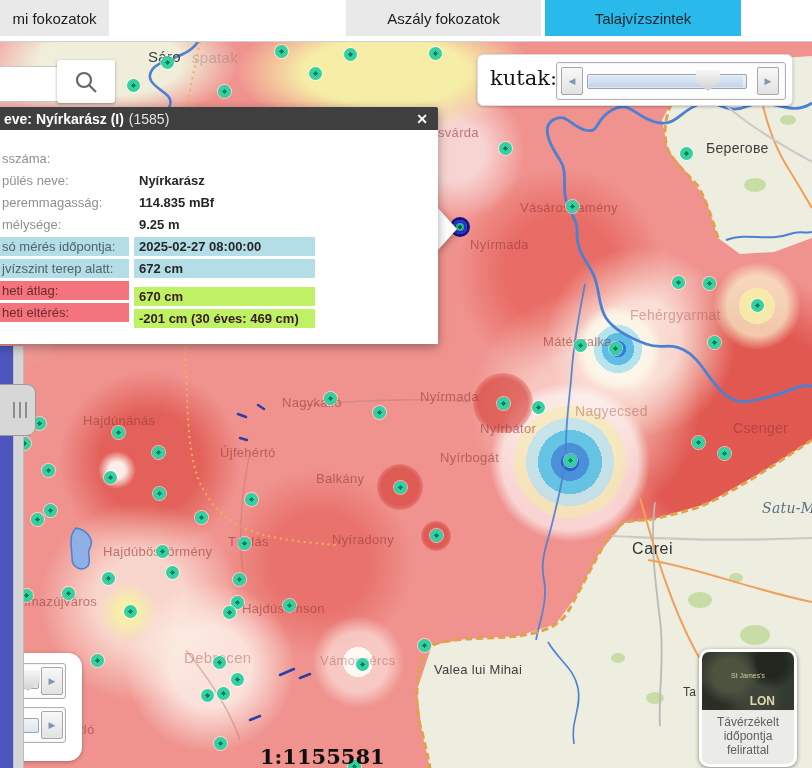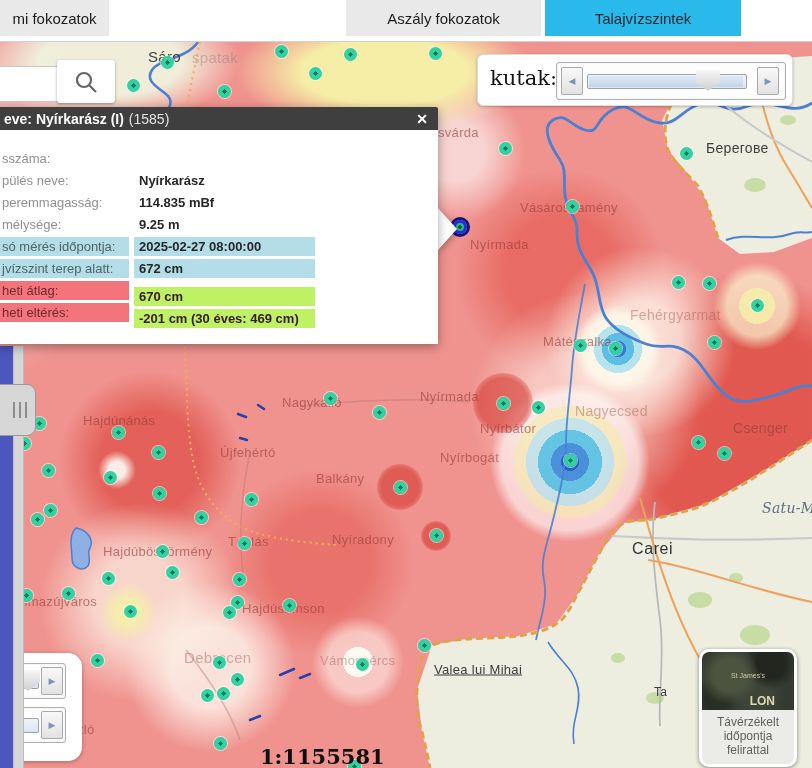--- a/index.html
+++ b/index.html
@@ -217,7 +217,7 @@
       <div class="mlabel faded" style="left: 242px; top: 608px; font-size: 13px;">Hajdúsámson</div>
       <div class="mlabel faint" style="left: 184px; top: 657px; font-size: 15px;">Debrecen</div>
       <div class="mlabel faint" style="left: 320px; top: 660px; font-size: 13px;">Vámospércs</div>
-      <div class="mlabel dark" style="left: 434px; top: 669px; font-size: 13px; text-decoration: underline;">Valea lui Mihai</div>
+      <div class="mlabel dark" style="left: 434px; top: 669px; font-size: 13px;">Valea lui Mihai</div>
       <div class="mlabel big" style="left: 632px; top: 549px; font-size: 16px;">Carei</div>
       <div class="mlabel italic" style="left: 762px; top: 508px; font-size: 14px;">Satu-M</div>
       <div class="mlabel faded" style="left: 34px; top: 729px; font-size: 13px;">szoboszló</div>

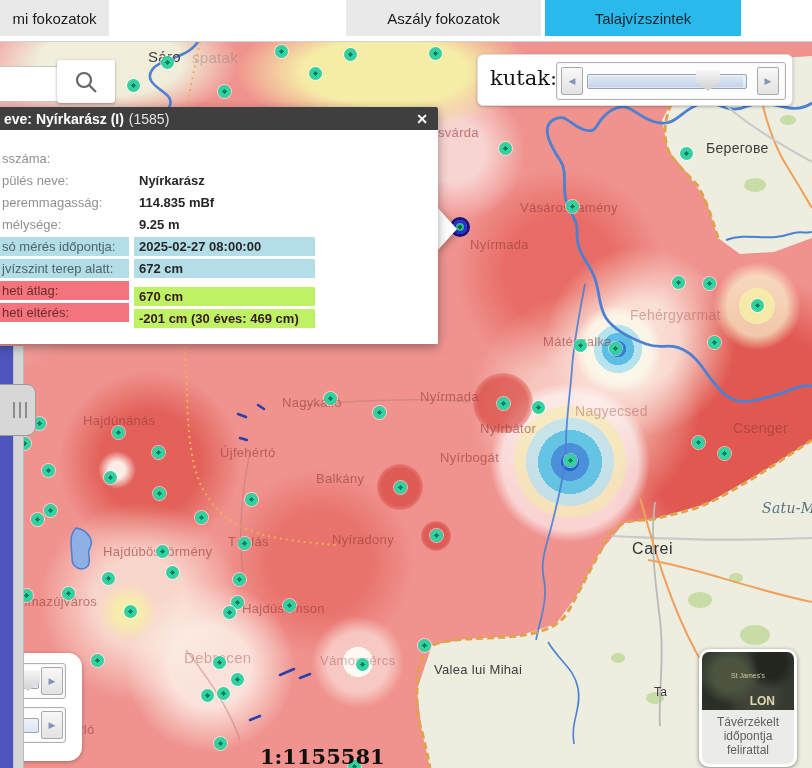--- a/index.html
+++ b/index.html
@@ -221,7 +221,7 @@
       <div class="mlabel big" style="left: 632px; top: 549px; font-size: 16px;">Carei</div>
       <div class="mlabel italic" style="left: 762px; top: 508px; font-size: 14px;">Satu-M</div>
       <div class="mlabel faded" style="left: 34px; top: 729px; font-size: 13px;">szoboszló</div>
-      <div class="mlabel dark" style="left: 654px; top: 692px; font-size: 12px;">Ta</div>
+      <div class="mlabel dark" style="left: 683px; top: 692px; font-size: 12px;">Ta</div>
     </div>
   <div id="wells">
       <div class="well" style="left: 161px; top: 56px;"></div>

